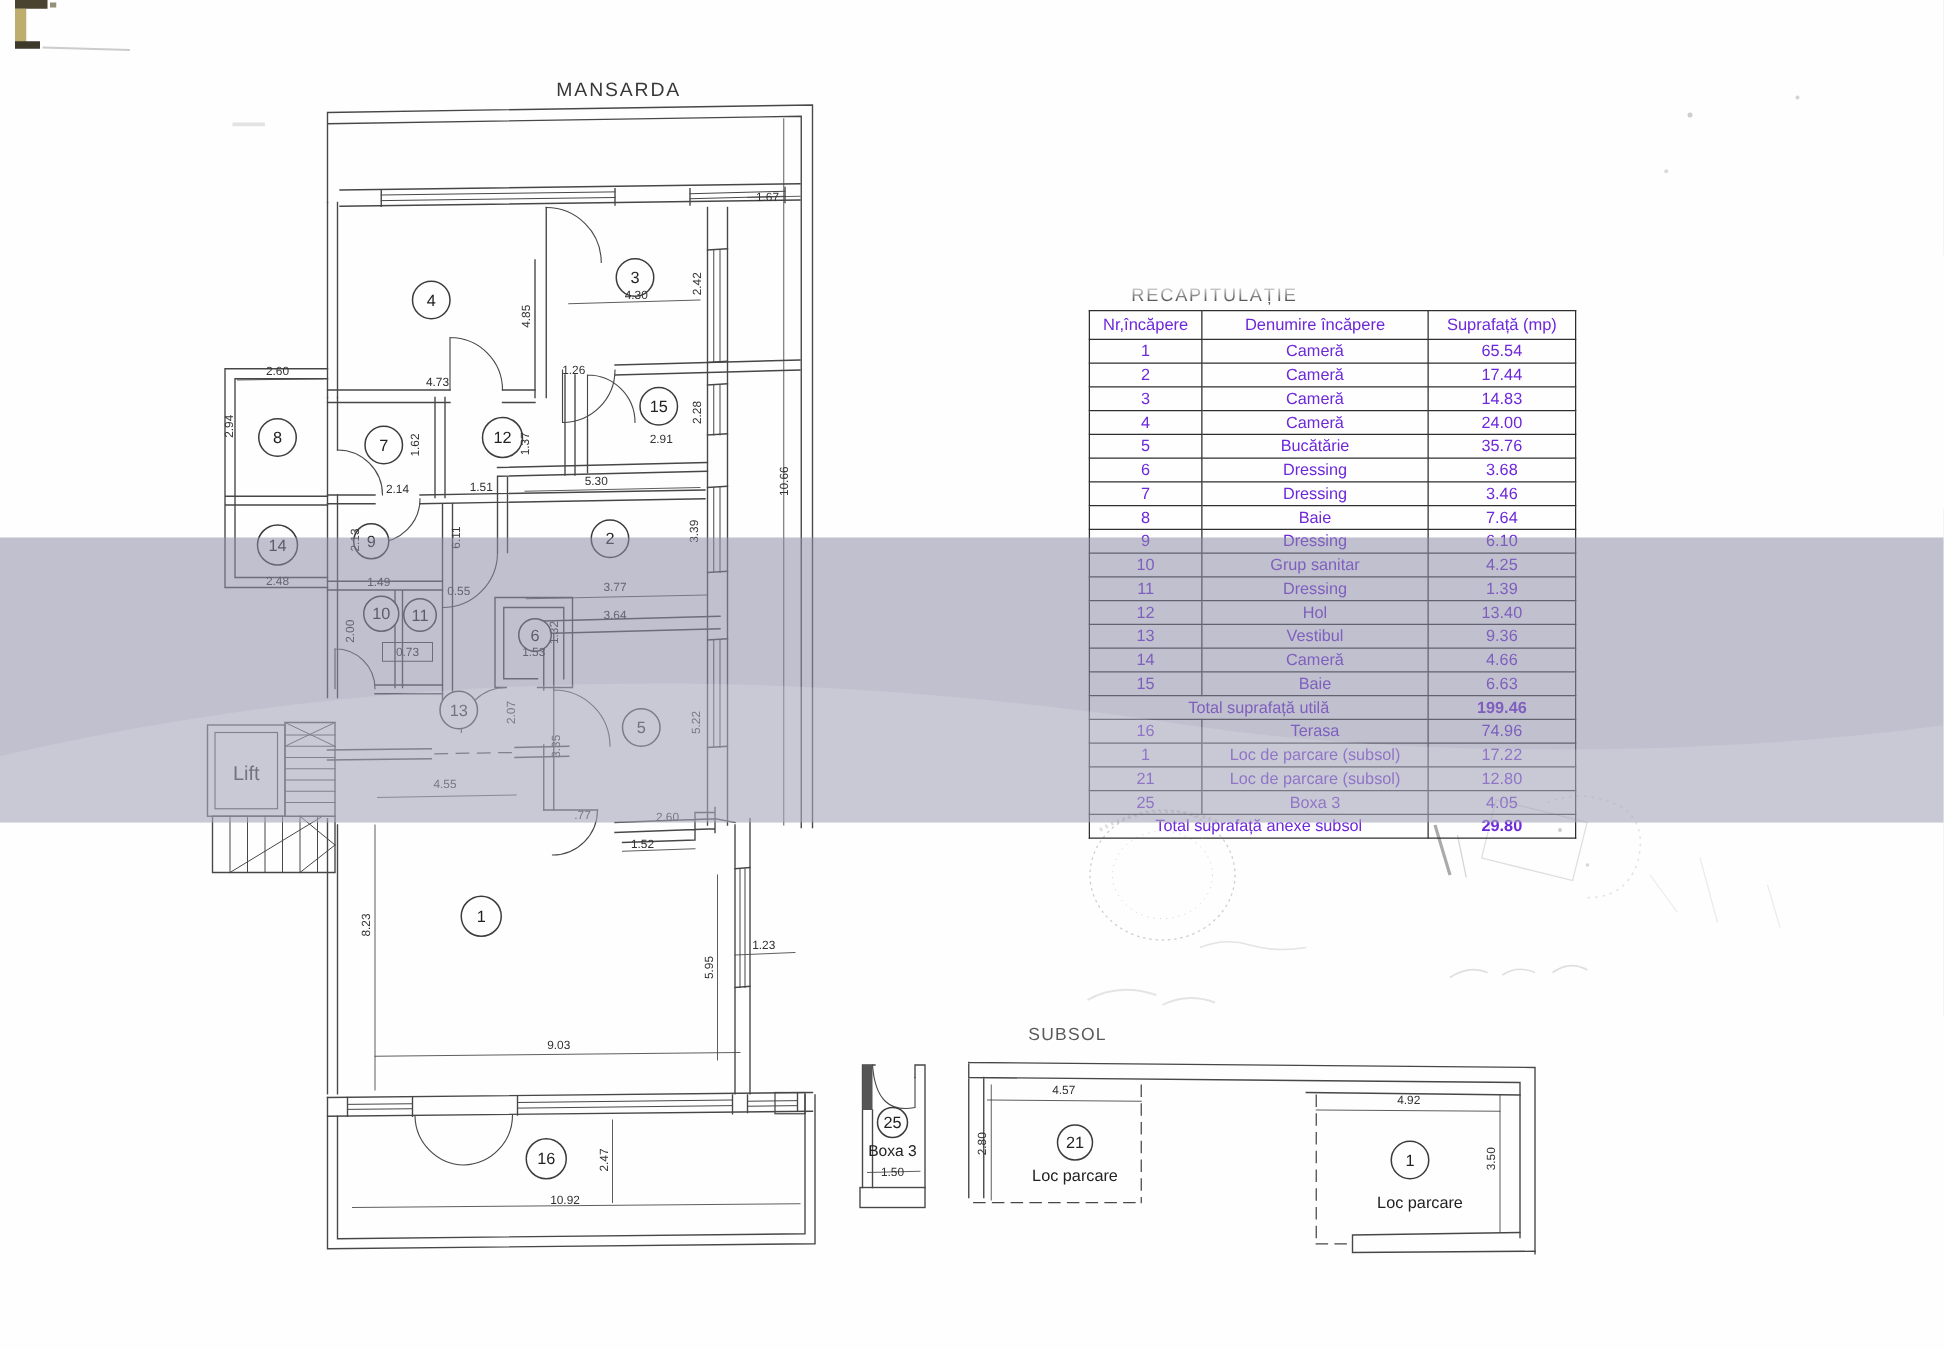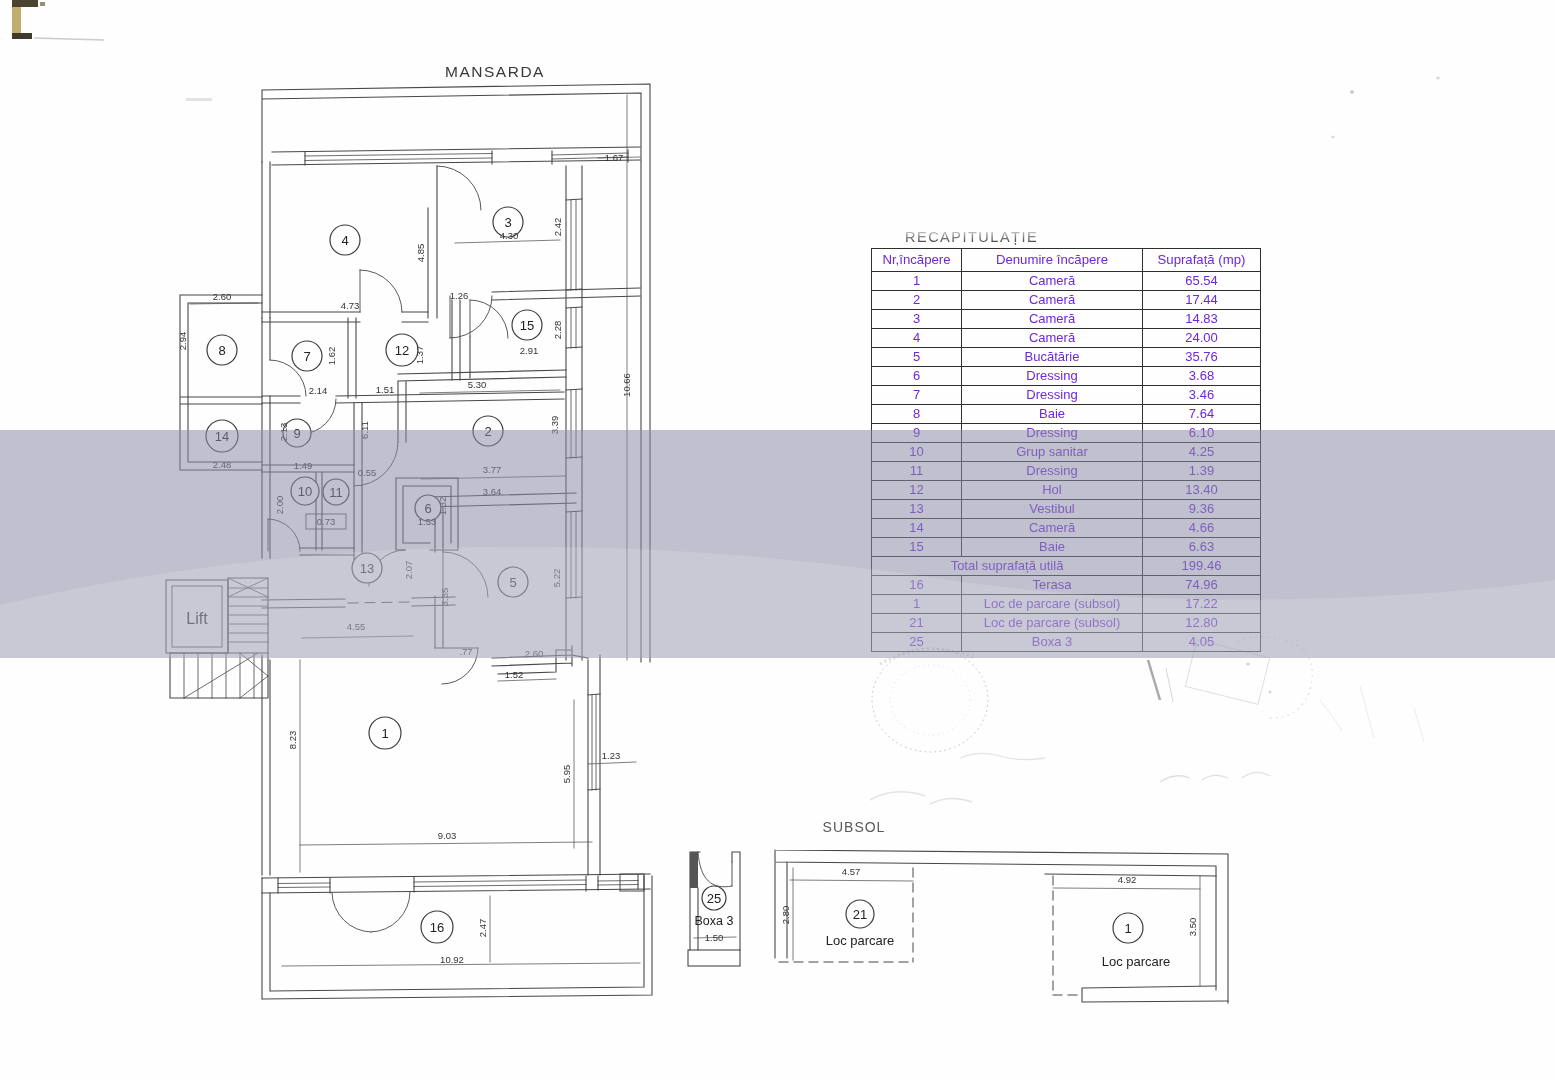--- a/index.html
+++ b/index.html
@@ -16,7 +16,7 @@
   table.recap td,table.recap th{border:1.4px solid #2e2e2e;padding:0 3px;height:18px;
     text-align:center;font-weight:normal;line-height:1.05;overflow:hidden;white-space:nowrap;}
   table.recap th{height:22px;font-size:13.2px;}
-  table.recap .b{font-weight:normal;}
+  table.recap .b{font-weight:bold;}
   col.c1{width:90px;} col.c2{width:181px;} col.c3{width:118px;}
   
   .wm-band{position:absolute;left:0;top:430px;width:1555px;height:228px;z-index:3;

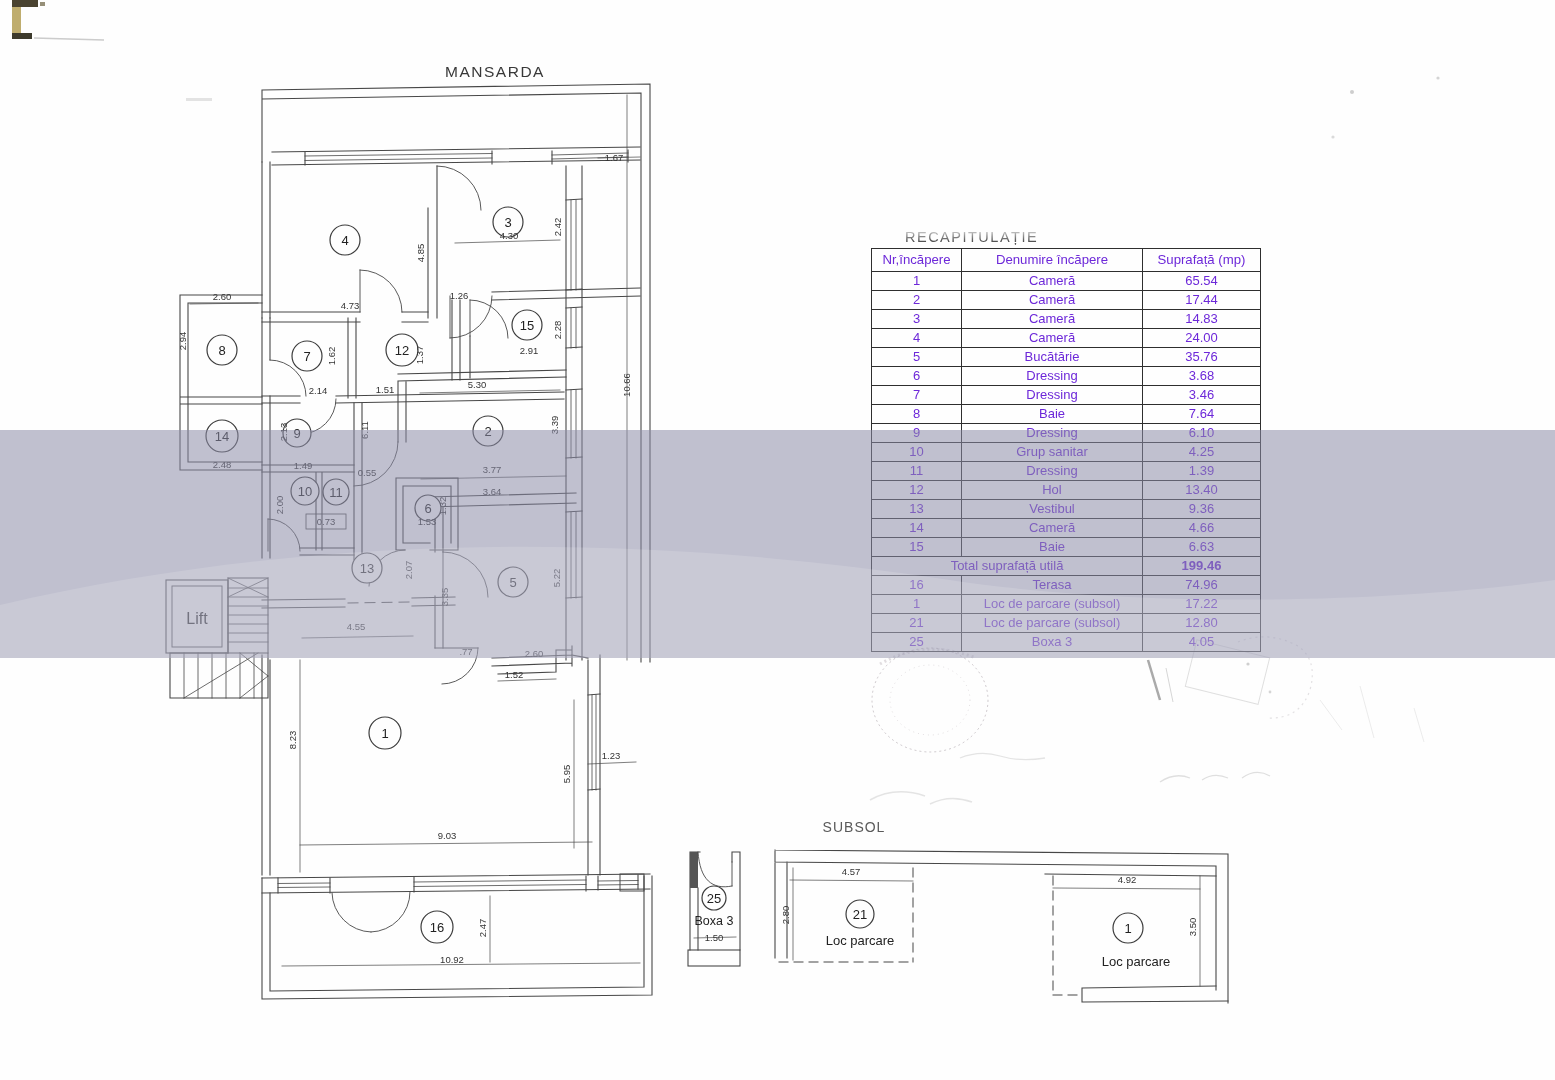--- a/index.html
+++ b/index.html
@@ -411,6 +411,10 @@
           <td>Boxa 3</td>
           <td>4.05</td>
         </tr>
+        <tr>
+          <td colspan="2">Total suprafață anexe subsol</td>
+          <td class="b">29.80</td>
+        </tr>
       </tbody>
   </table>
 

